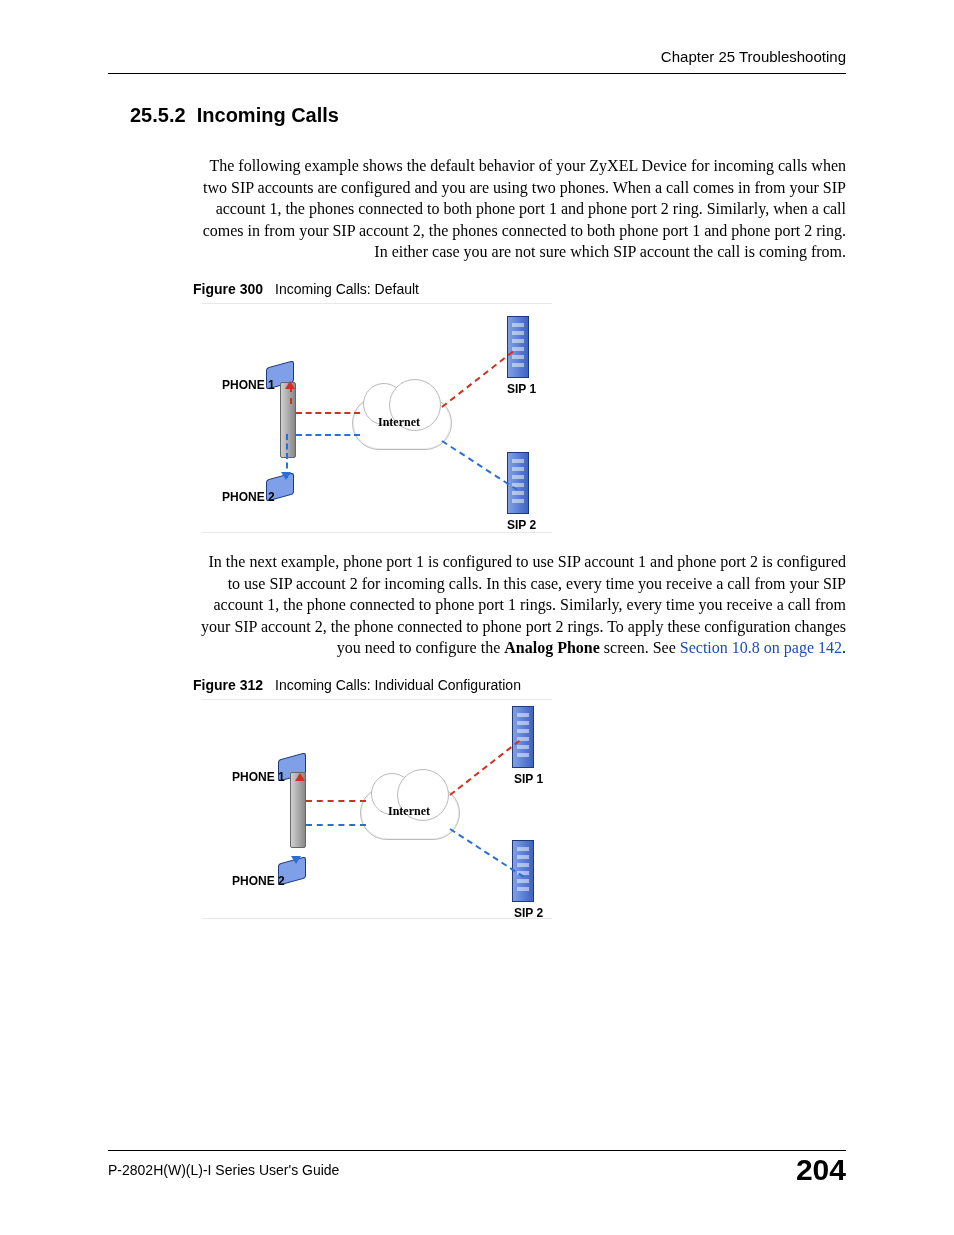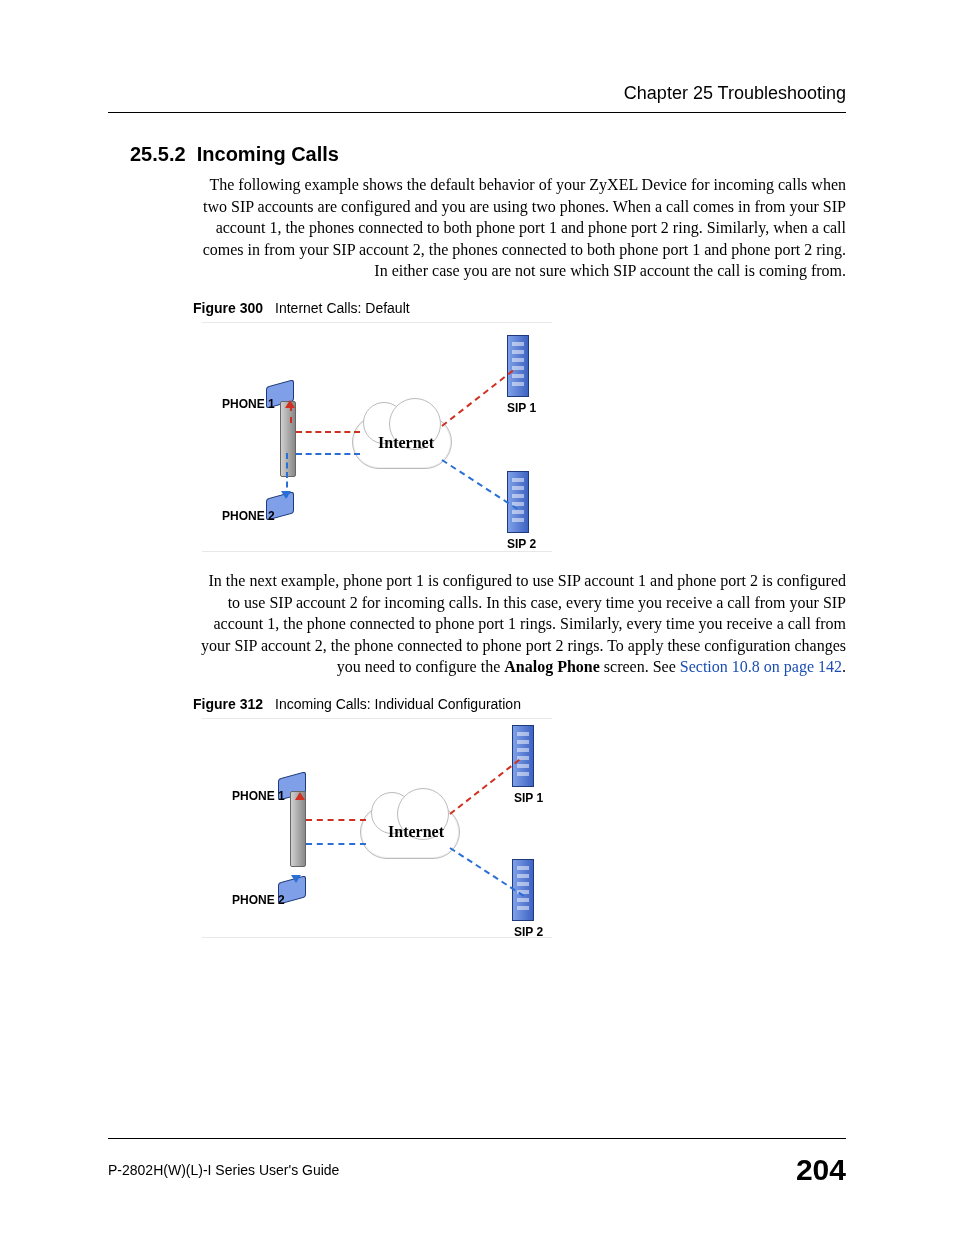--- a/index.html
+++ b/index.html
@@ -13,12 +13,11 @@
     }
     .header {
       text-align: right;
-      font-size: 18px;
+      font-size: 15px;
       padding-bottom: 8px;
       border-bottom: 1.5px solid #000;
       margin-bottom: 30px;
       font-family: Arial, Helvetica, sans-serif;
-      margin-top: 35px;
     }
     .section-heading {
       font-family: Arial, Helvetica, sans-serif;

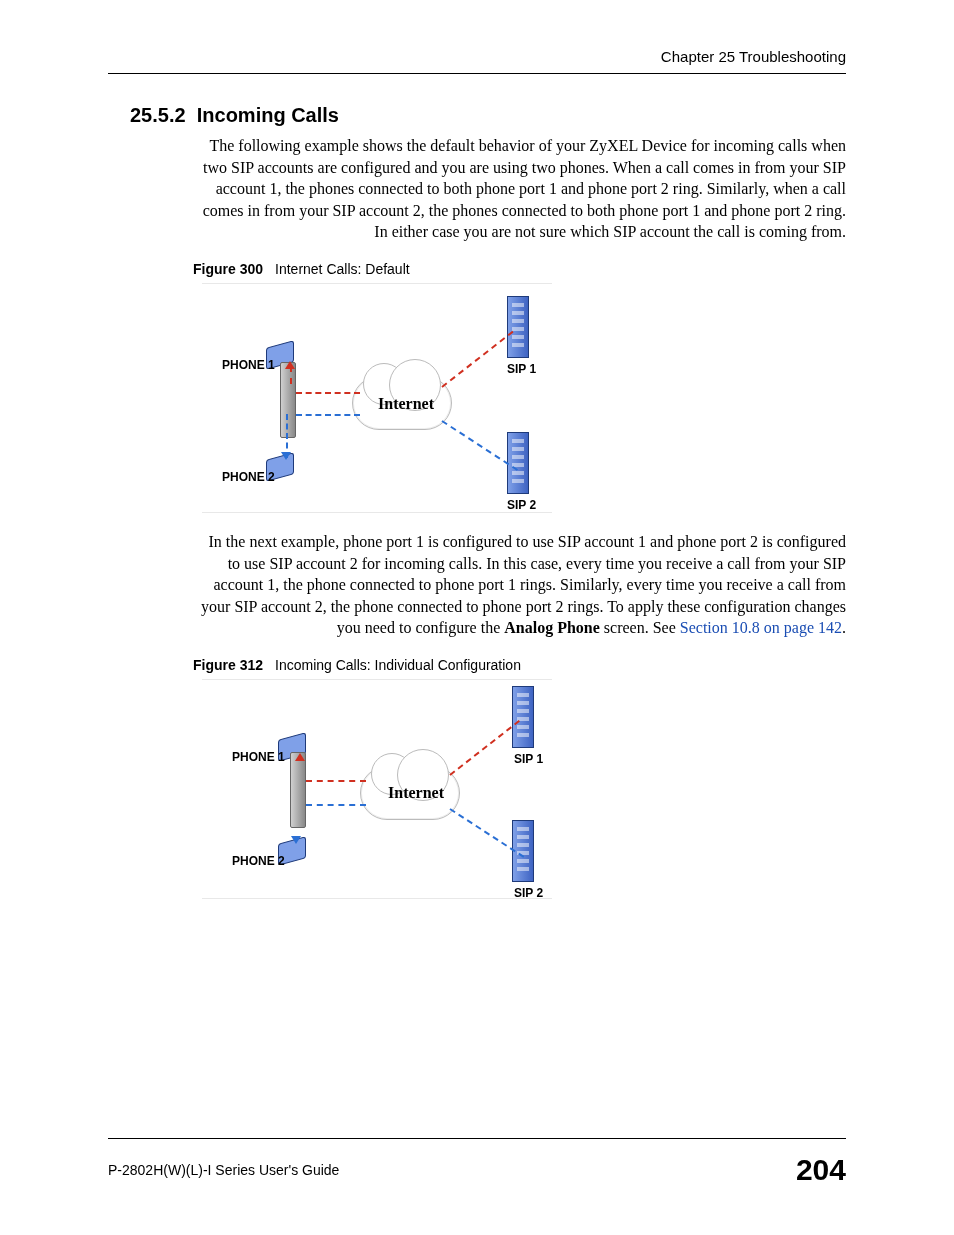--- a/index.html
+++ b/index.html
@@ -23,7 +23,7 @@
       font-family: Arial, Helvetica, sans-serif;
       font-weight: bold;
       font-size: 20px;
-      margin-bottom: 8px;
+      margin-bottom: 28px;
       margin-left: 22px;
     }
     .body-para {

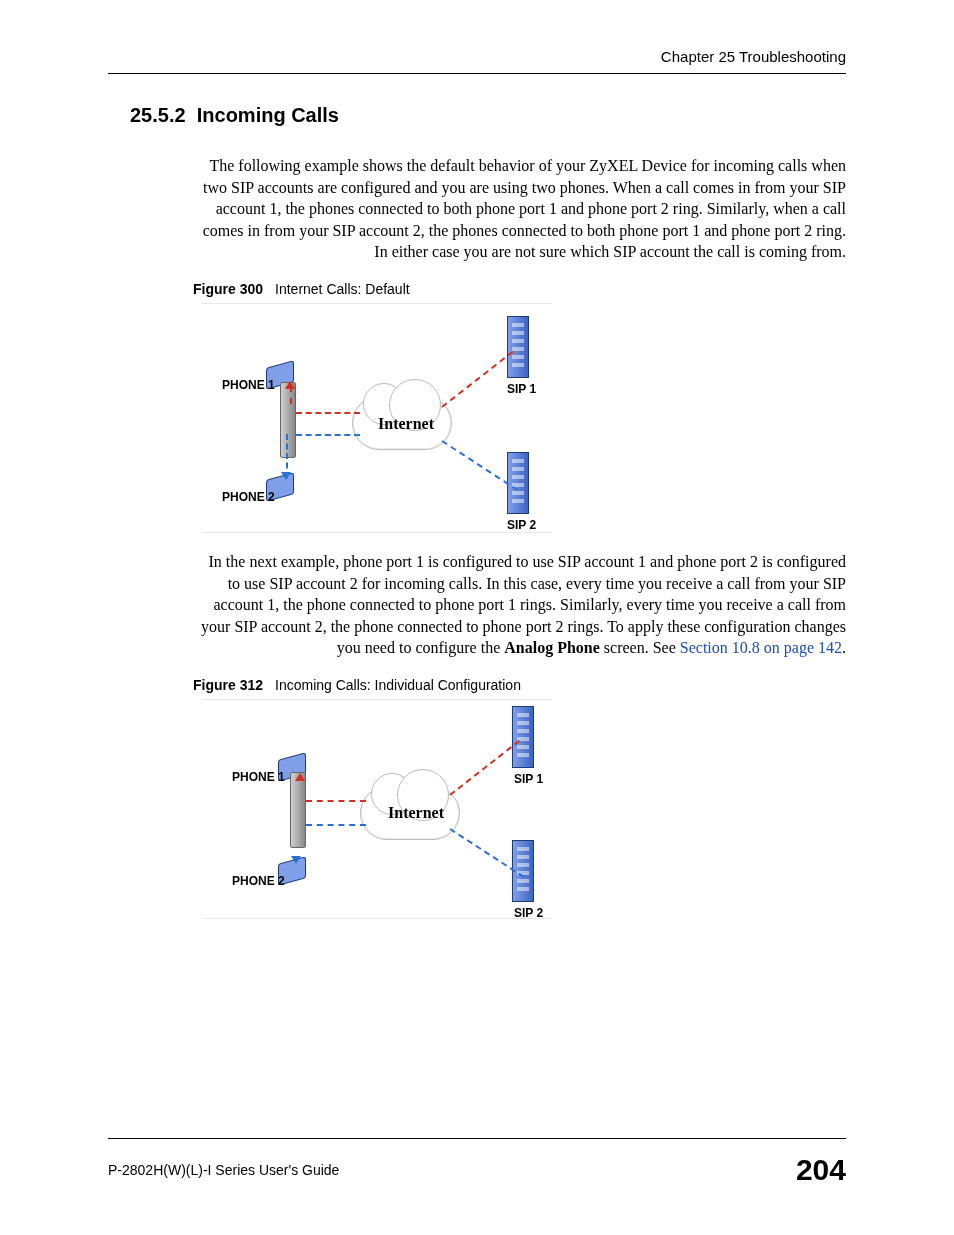--- a/index.html
+++ b/index.html
@@ -143,7 +143,7 @@
 <p class="body-para">The following example shows the default behavior of your ZyXEL Device for incoming calls when two SIP accounts are configured and you are using two phones. When a call comes in from your SIP account 1, the phones connected to both phone port 1 and phone port 2 ring. Similarly, when a call comes in from your SIP account 2, the phones connected to both phone port 1 and phone port 2 ring. In either case you are not sure which SIP account the call is coming from.</p>
 
 <div class="fig-caption">
-  <span class="fignum">Figure 300</span><span>Internet Calls: Default</span>
+  <span class="fignum">Figure 300</span><span>Incoming Calls: Default</span>
 </div>
 
 <div class="diagram-box">

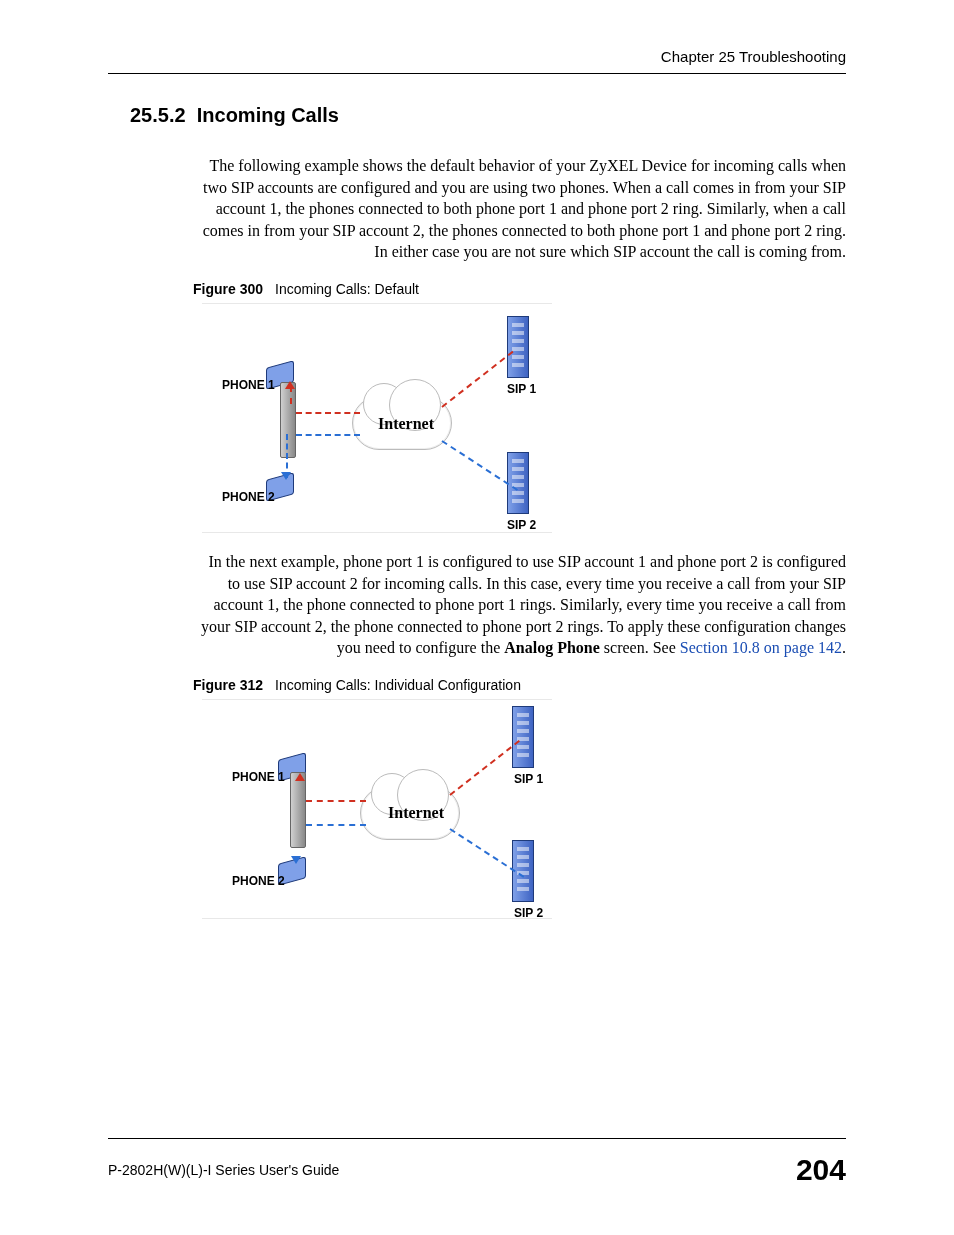--- a/index.html
+++ b/index.html
@@ -105,7 +105,7 @@
       position:absolute;
       font-family: "Times New Roman", serif;
       font-weight:bold;
-      font-size:16px;
+      font-size:12px;
       z-index:5;
     }
     .line-red-dash {

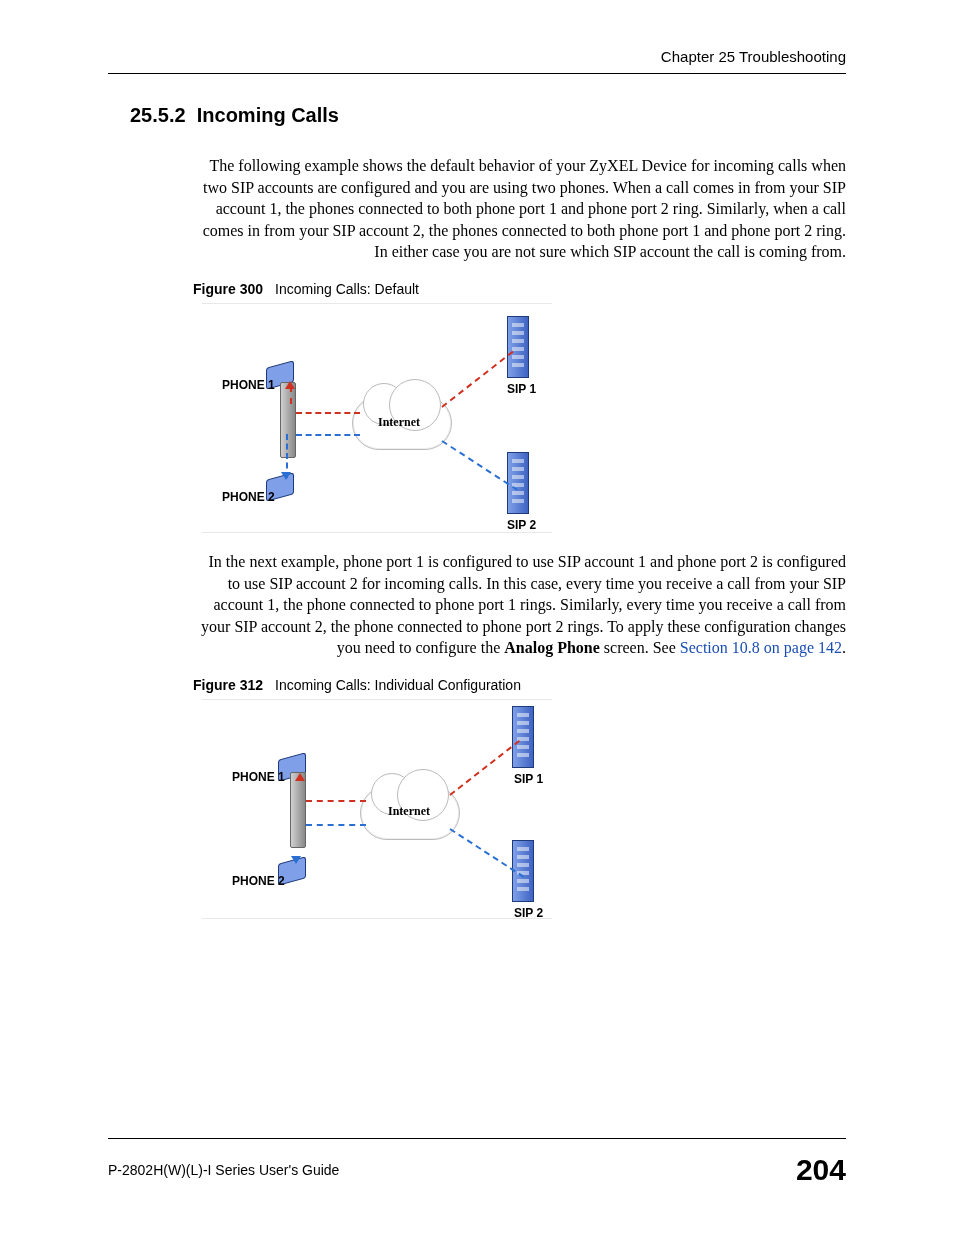--- a/index.html
+++ b/index.html
@@ -122,7 +122,7 @@
       position: absolute;
       left: 108px; right: 108px; bottom: 48px;
       border-top: 1.5px solid #000;
-      padding-top: 14px;
+      padding-top: 2px;
       display:flex;justify-content:space-between;align-items:center;
       font-family: Arial, Helvetica, sans-serif;
     }

